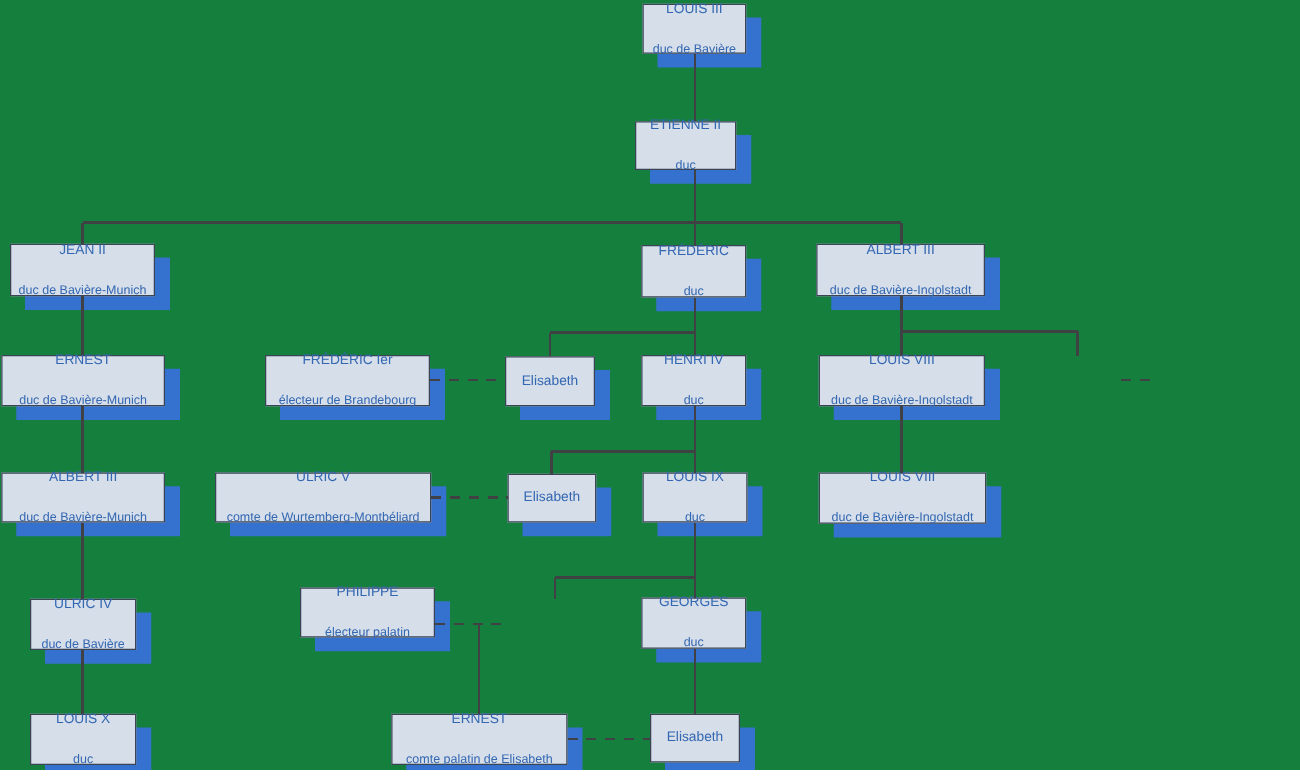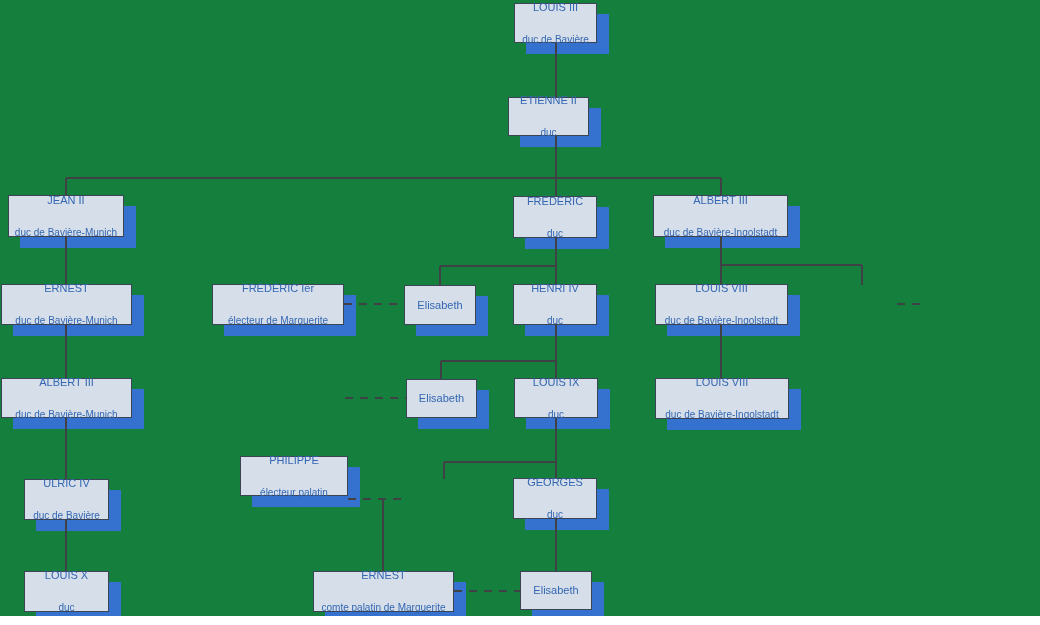--- a/index.html
+++ b/index.html
@@ -50,7 +50,7 @@
   </div>
   <div class="node" style="left:212px;top:284px;width:132px;height:41px">
     <span class="nm">FRÉDÉRIC Ier</span>
-    <span class="tt">électeur de Marguerite</span>
+    <span class="tt">électeur de Brandebourg</span>
   </div>
   <div class="node" style="left:404px;top:285px;width:72px;height:40px">
     <span class="nm">Elisabeth</span>

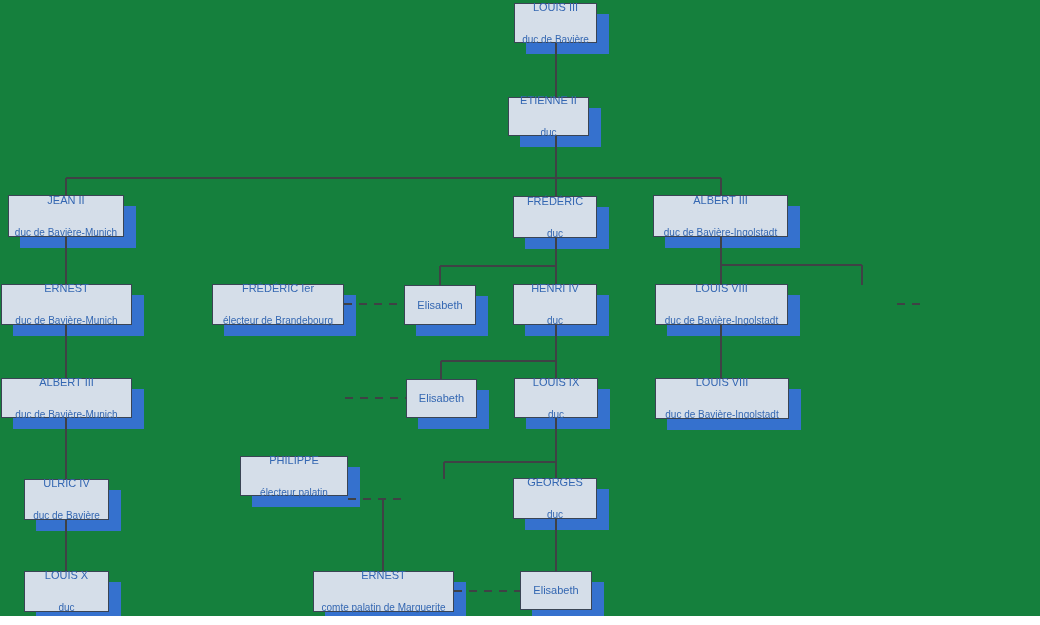--- a/index.html
+++ b/index.html
@@ -66,6 +66,10 @@
   <div class="node" style="left:1px;top:378px;width:131px;height:40px">
     <span class="nm">ALBERT III</span>
     <span class="tt">duc de Bavière-Munich</span>
+  </div>
+  <div class="node" style="left:172px;top:378px;width:173px;height:40px">
+    <span class="nm">ULRIC V</span>
+    <span class="tt">comte de Wurtemberg-Montbéliard</span>
   </div>
   <div class="node" style="left:406px;top:379px;width:71px;height:39px">
     <span class="nm">Elisabeth</span>

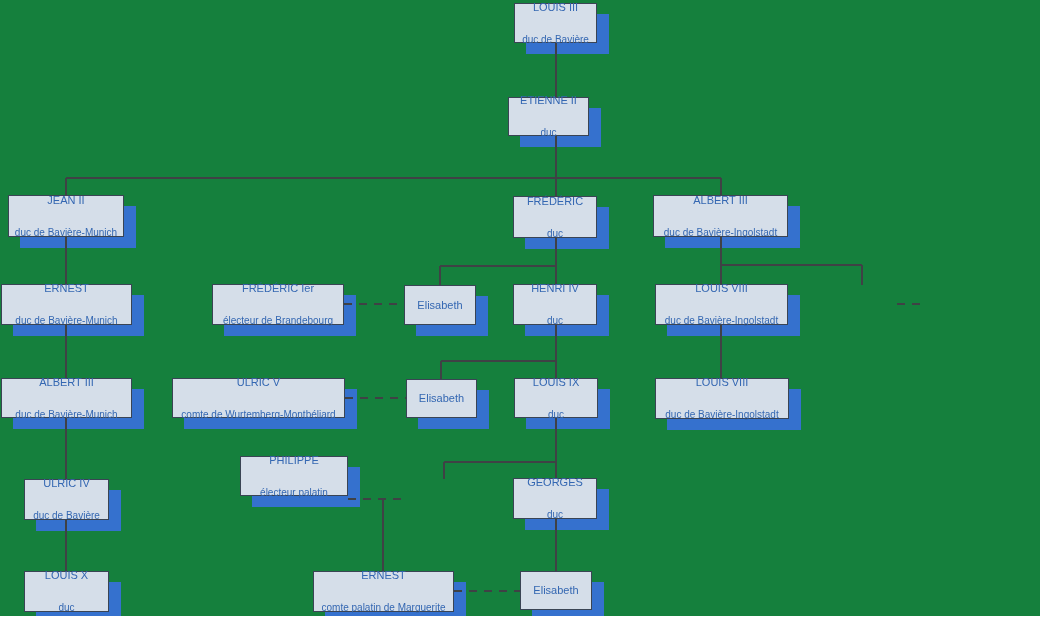--- a/index.html
+++ b/index.html
@@ -86,7 +86,7 @@
     <span class="nm">ULRIC IV</span>
     <span class="tt">duc de Bavière</span>
   </div>
-  <div class="node" style="left:240px;top:456px;width:108px;height:40px">
+  <div class="node" style="left:240px;top:470px;width:108px;height:40px">
     <span class="nm">PHILIPPE</span>
     <span class="tt">électeur palatin</span>
   </div>

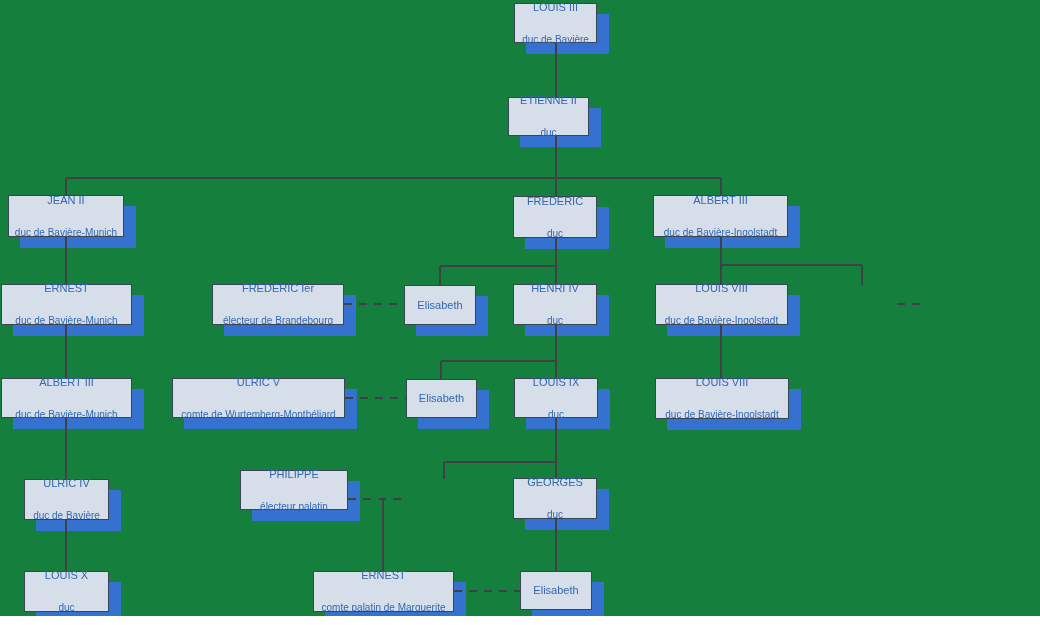--- a/index.html
+++ b/index.html
@@ -100,7 +100,7 @@
   </div>
   <div class="node" style="left:313px;top:571px;width:141px;height:41px">
     <span class="nm">ERNEST</span>
-    <span class="tt">comte palatin de Marguerite</span>
+    <span class="tt">comte palatin de Elisabeth</span>
   </div>
   <div class="node" style="left:520px;top:571px;width:72px;height:39px">
     <span class="nm">Elisabeth</span>

